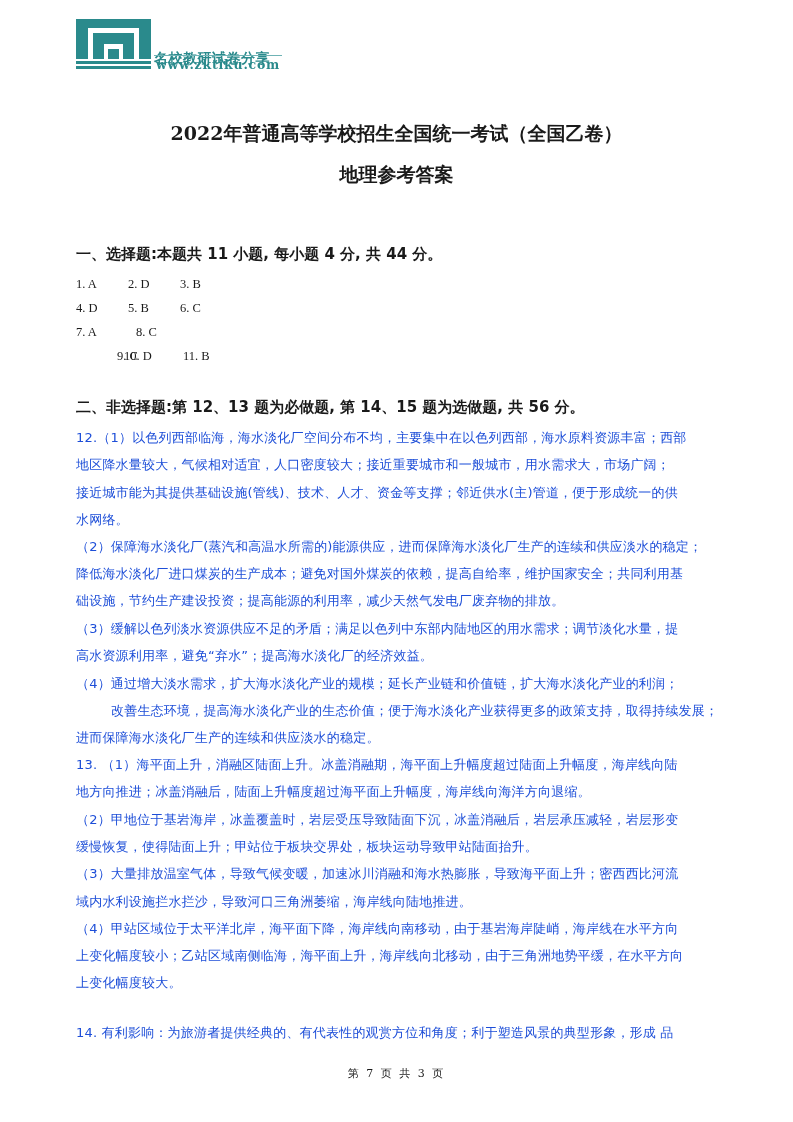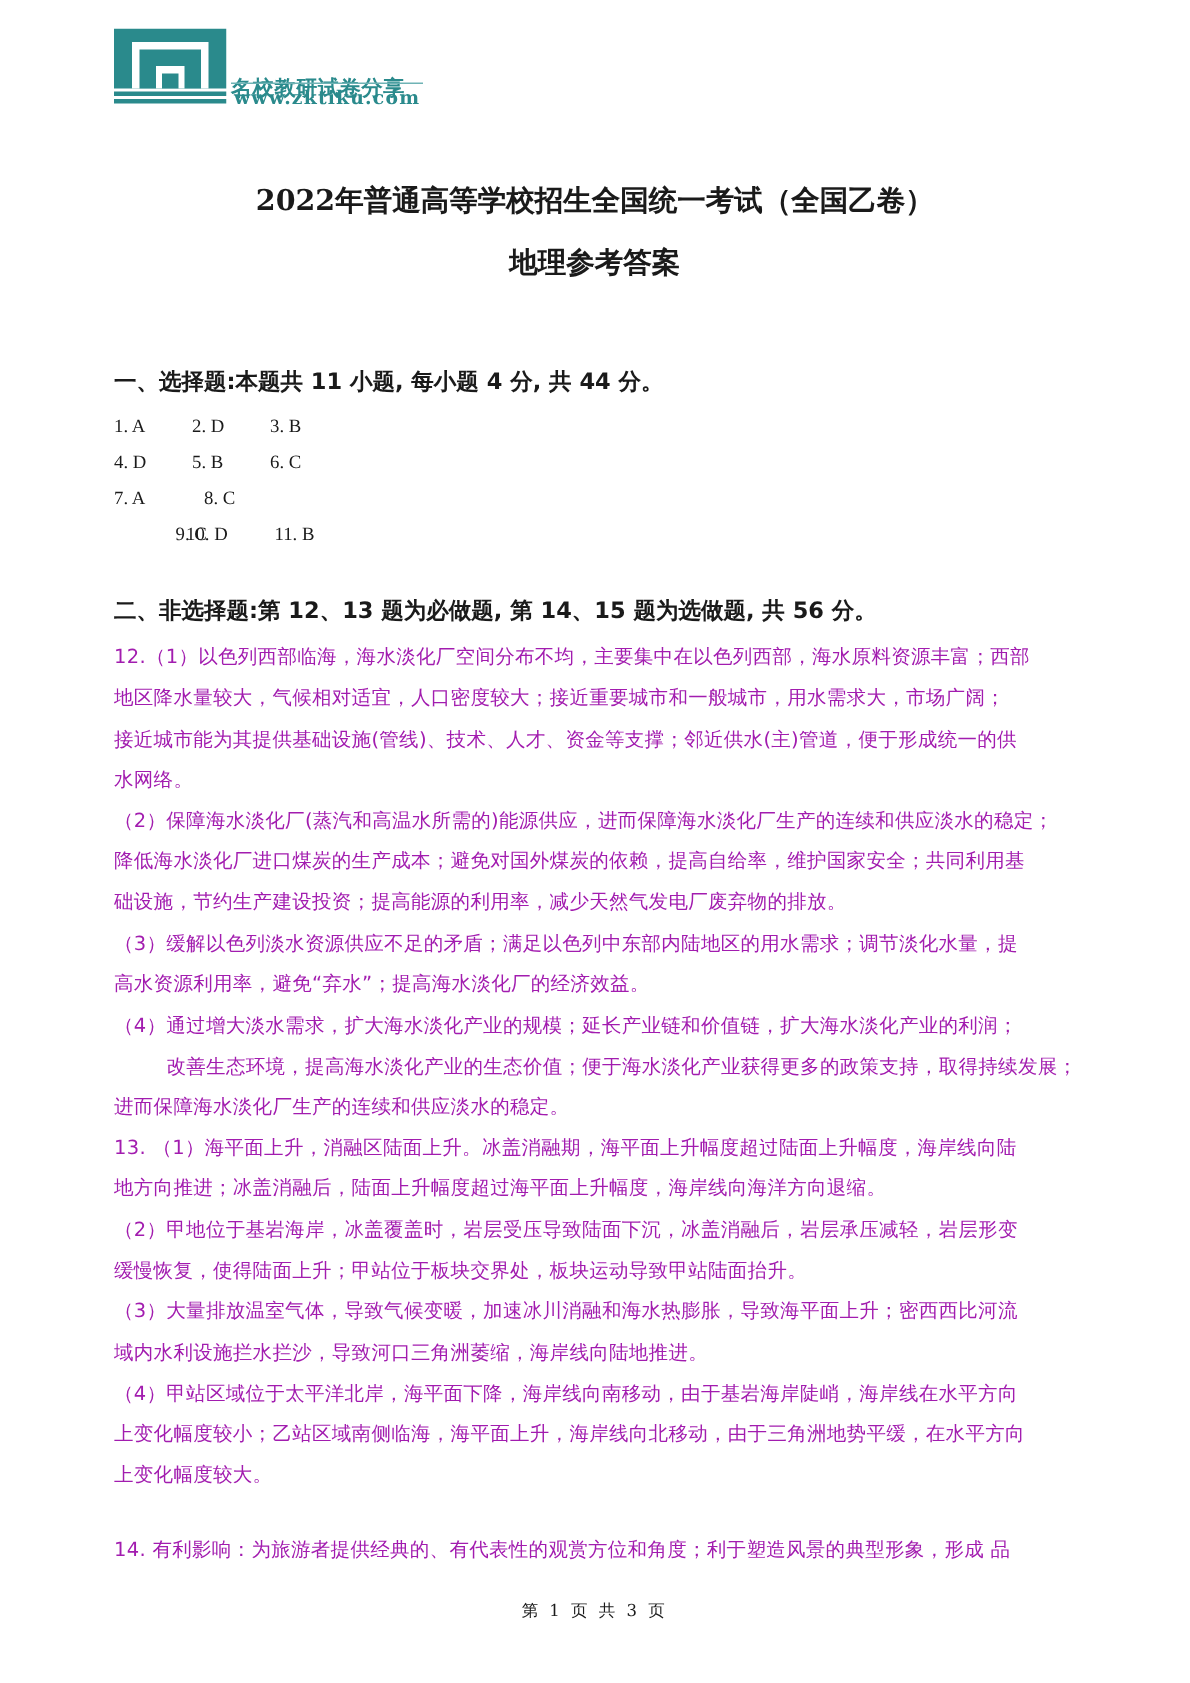--- a/index.html
+++ b/index.html
@@ -27,7 +27,7 @@
   .mc-item { position: absolute; white-space: nowrap; }
 
   .line { position: absolute; left: 76px; font-size: 13px; white-space: nowrap;
-          font-family: "DejaVu Sans", sans-serif; color: #a21caf; letter-spacing: 0.2px; }
+          font-family: "DejaVu Sans", sans-serif; color: #1d4ed8; letter-spacing: 0.2px; }
 
   .footer { position: absolute; top: 1066px; left: 0; width: 793px; text-align: center; font-size: 11px;
             font-family: "DejaVu Serif", serif; letter-spacing: 2px; white-space: nowrap; }

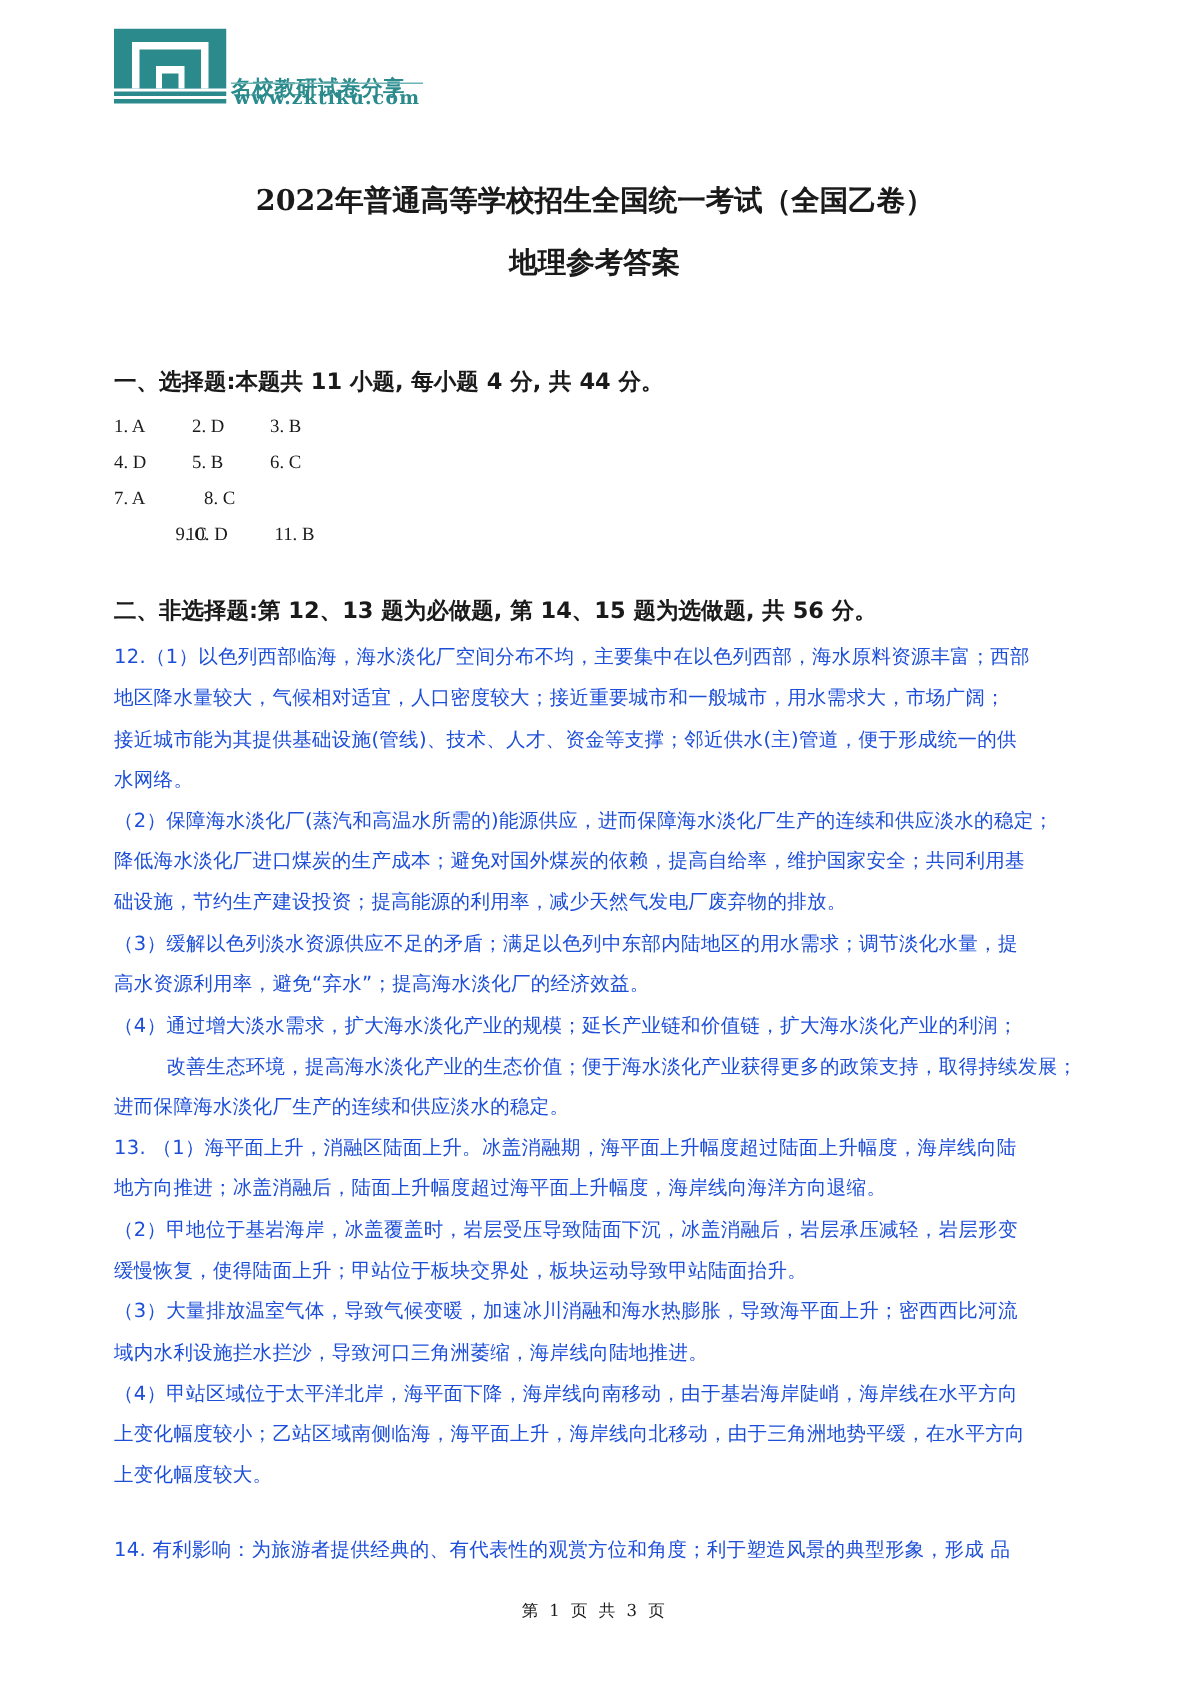--- a/index.html
+++ b/index.html
@@ -104,6 +104,6 @@
     <div class="line" style="top: 1024px; left: 76px;">14. 有利影响：为旅游者提供经典的、有代表性的观赏方位和角度；利于塑造风景的典型形象，形成 品</div>
   </div>
 
-<div class="footer">第 1 页 共 3 页</div>
+<div class="footer">第 7 页 共 3 页</div>
 
 </body></html>

